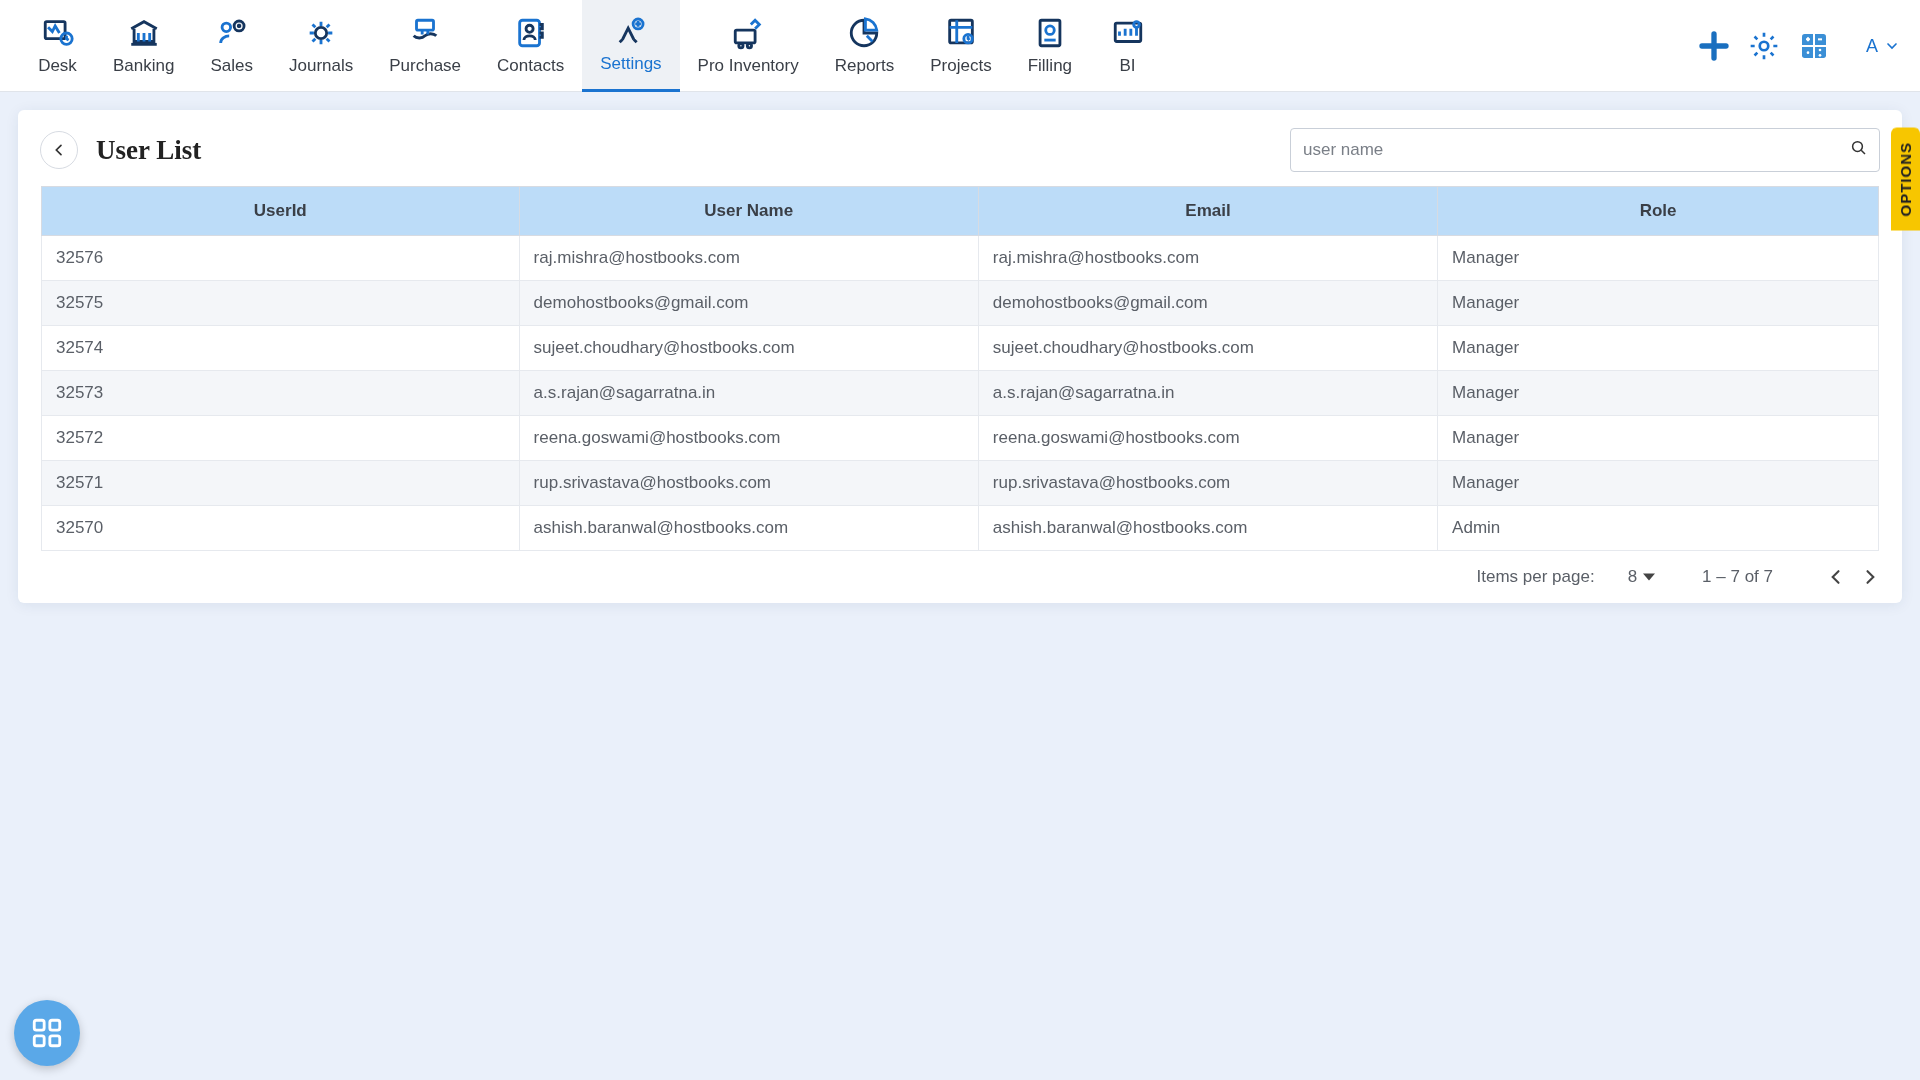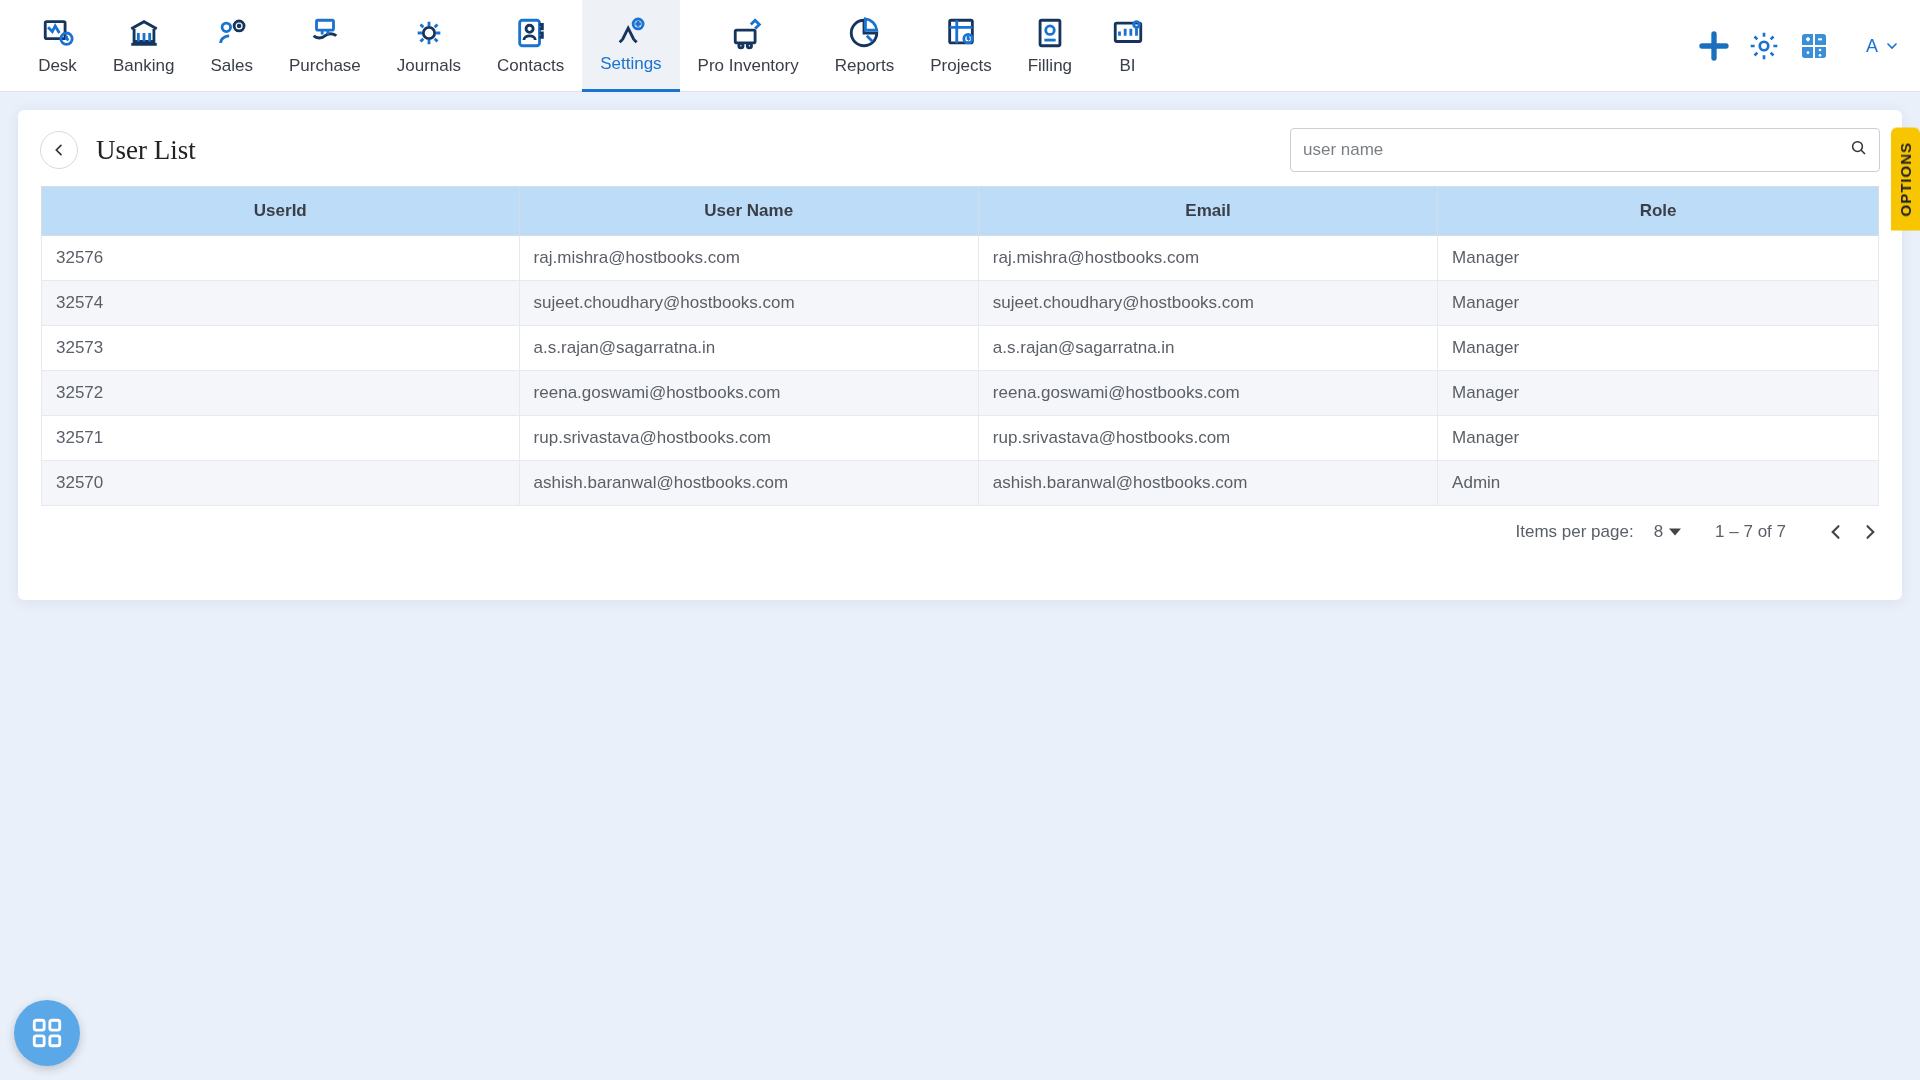--- a/index.html
+++ b/index.html
@@ -92,21 +92,21 @@
       <div class="nav-item">
         <span class="icon">
           <svg viewBox="0 0 24 24">
+            <circle cx="12" cy="12" r="4" class="navico2"></circle>
+            <path d="M12 4v3M12 17v3M4 12h3M17 12h3M6 6l2 2M16 16l2 2M6 18l2-2M16 8l2-2" class="navico"></path>
+          </svg>
+        </span>
+        <span>Journals</span>
+      </div>
+      <div class="nav-item">
+        <span class="icon">
+          <svg viewBox="0 0 24 24">
             <rect x="6" y="3" width="12" height="7" rx="1" class="navico"></rect>
             <path d="M4 14c2 2 6 2 8 0s6-2 8 0" class="navico2"></path>
             <path d="M10 10v3M14 10v3" class="navico"></path>
           </svg>
         </span>
         <span>Purchase</span>
-      </div>
-      <div class="nav-item">
-        <span class="icon">
-          <svg viewBox="0 0 24 24">
-            <circle cx="12" cy="12" r="4" class="navico2"></circle>
-            <path d="M12 4v3M12 17v3M4 12h3M17 12h3M6 6l2 2M16 16l2 2M6 18l2-2M16 8l2-2" class="navico"></path>
-          </svg>
-        </span>
-        <span>Journals</span>
       </div>
       <div class="nav-item">
         <span class="icon">

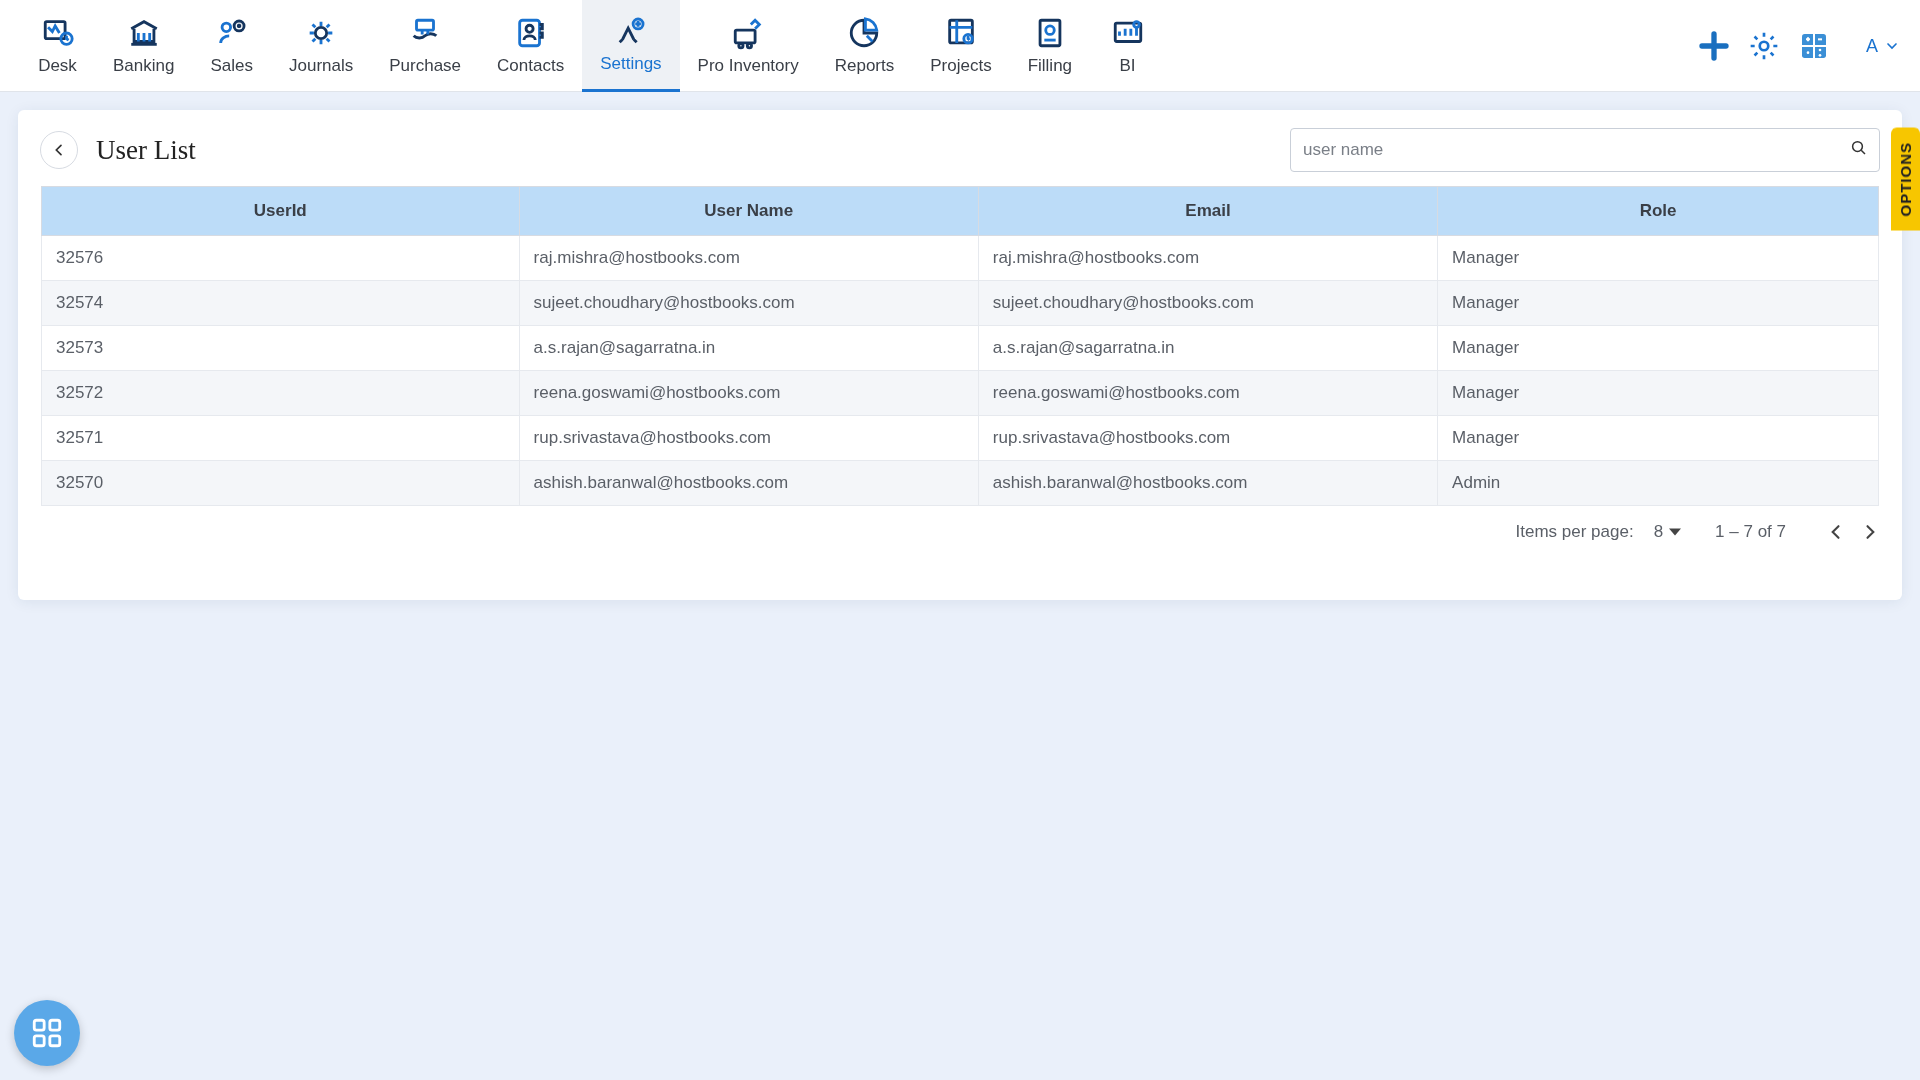--- a/index.html
+++ b/index.html
@@ -22,7 +22,7 @@
 
 .card-head { display:flex; align-items:center; padding:18px 22px 14px 22px; }
 .back-btn { width:38px; height:38px; border:1px solid #d7dbe2; border-radius:50%; display:flex; align-items:center; justify-content:center; cursor:pointer; margin-right:18px; }
-.page-title { font-family:Georgia,"Times New Roman",serif; font-size:27px; font-weight:normal; color:#222; }
+.page-title { font-family:Georgia,"Times New Roman",serif; font-size:27px; font-weight:bold; color:#222; }
 .search-wrap { margin-left:auto; position:relative; }
 .search-input { width:590px; height:44px; border:1px solid #c9cfd8; border-radius:4px; padding:0 42px 0 12px; font-size:17px; color:#555; }
 .search-input::placeholder { color:#7a7f87; }

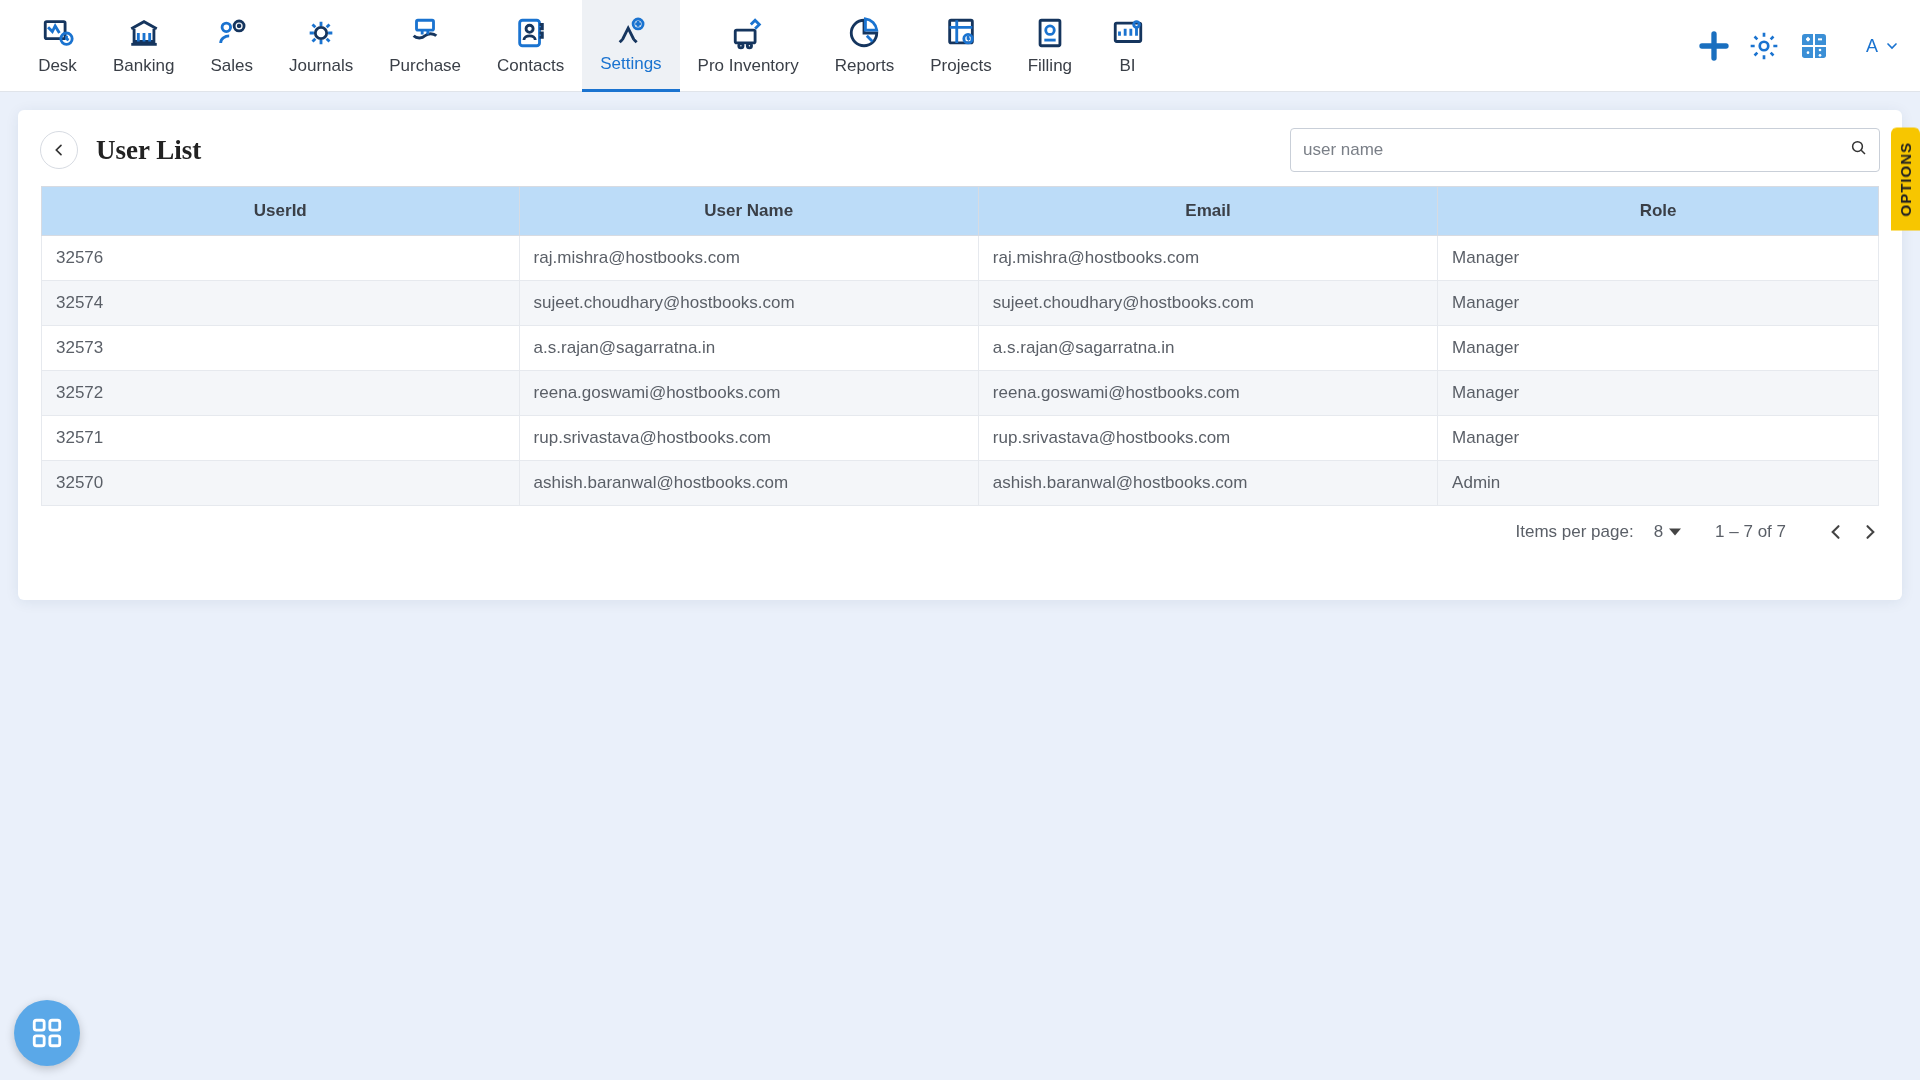--- a/index.html
+++ b/index.html
@@ -249,6 +249,12 @@
               <td>32576</td>
               <td>raj.mishra@hostbooks.com</td>
               <td>raj.mishra@hostbooks.com</td>
+              <td>Manager</td>
+            </tr>
+            <tr>
+              <td>32575</td>
+              <td>demohostbooks@gmail.com</td>
+              <td>demohostbooks@gmail.com</td>
               <td>Manager</td>
             </tr>
             <tr>

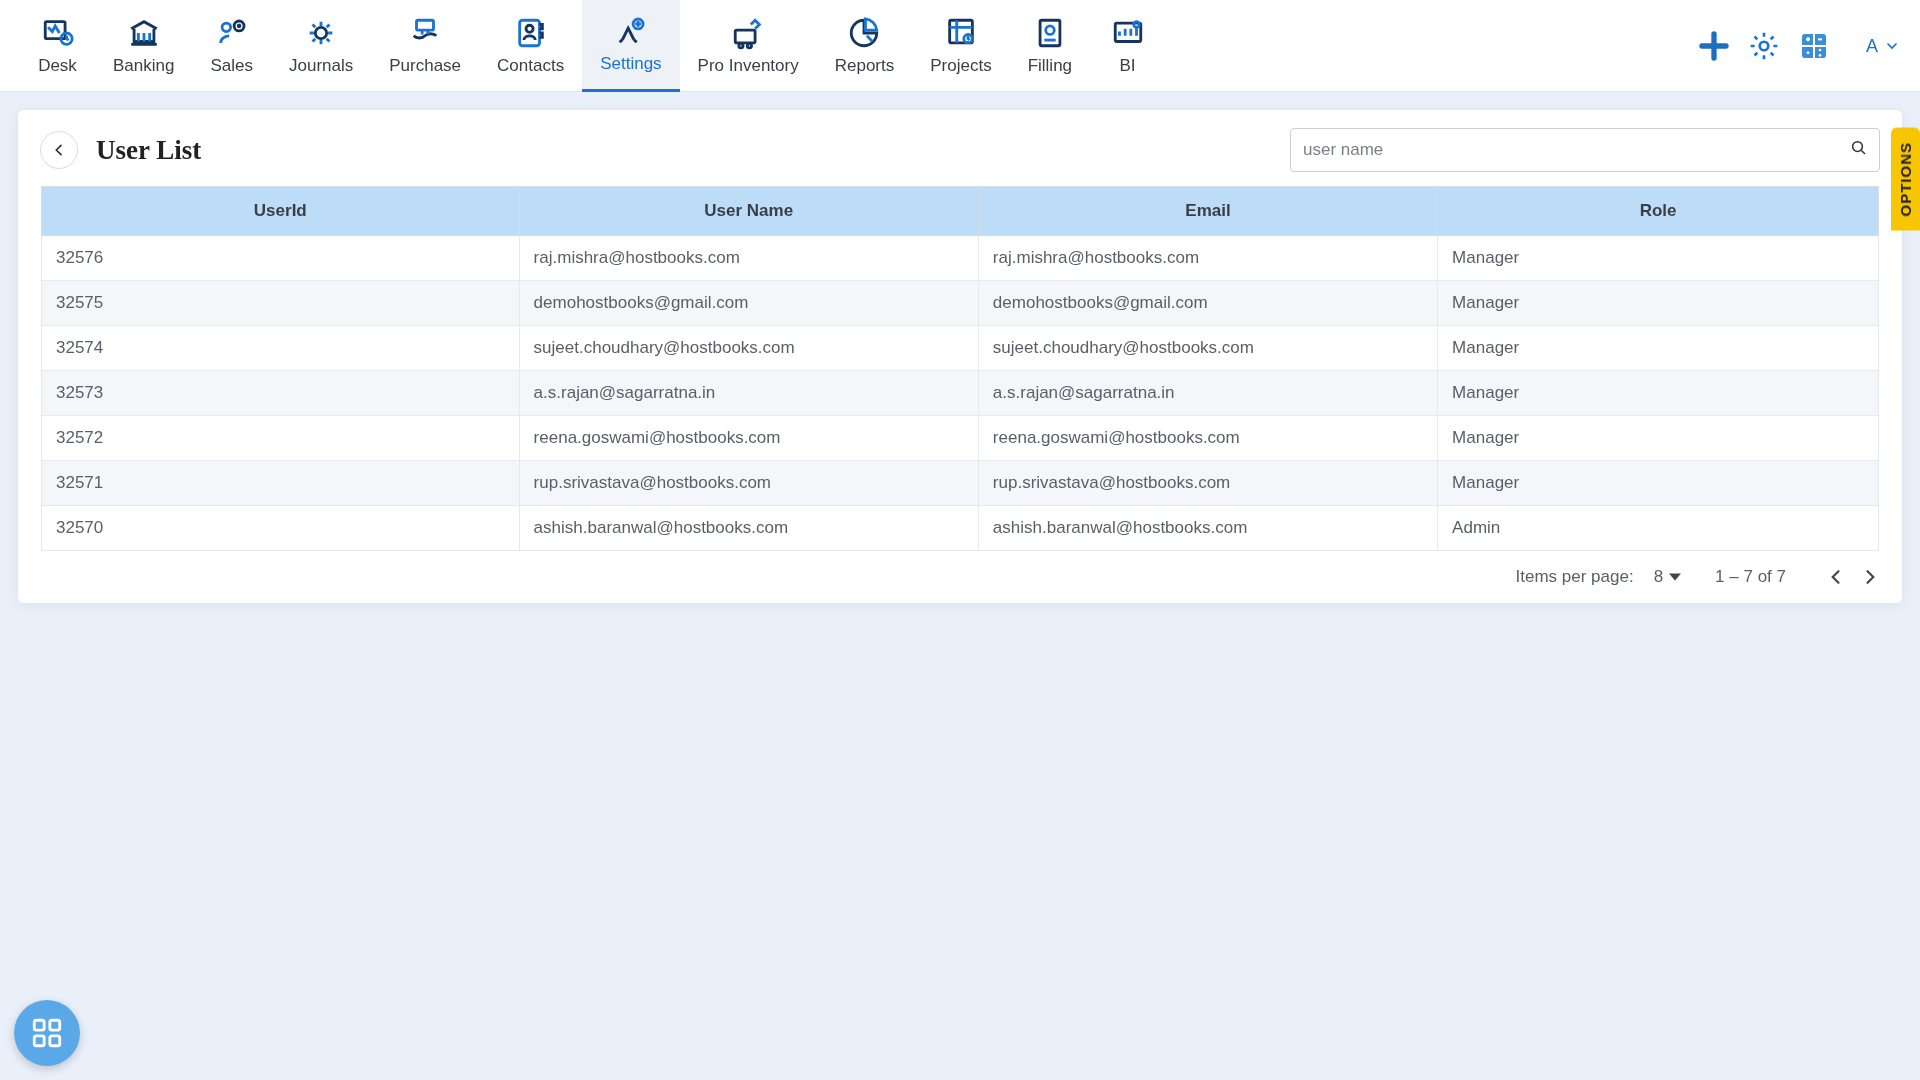--- a/index.html
+++ b/index.html
@@ -36,7 +36,7 @@
 .user-table tbody tr:nth-child(odd) { background:#fff; }
 .user-table tbody tr { border-bottom:1px solid #e6e9ee; }
 
-.pager { display:flex; justify-content:flex-end; align-items:center; gap:20px; padding:16px 22px; color:#5a5f67; font-size:17px;text-align:right; }
+.pager { display:flex; justify-content:flex-end; align-items:center; gap:33px; padding:16px 22px; color:#5a5f67; font-size:17px;text-align:right; }
 .pager .pp-sel { display:flex; align-items:center; gap:10px; cursor:pointer; position:relative; }
 .pager .pp-sel:after { content:""; position:absolute; right:-18px; top:50%; border-left:6px solid transparent; border-right:6px solid transparent; border-top:7px solid #444; transform:translateY(-50%); }
 .pager .nav-arrows { display:flex; gap:14px; margin-left:20px; }

